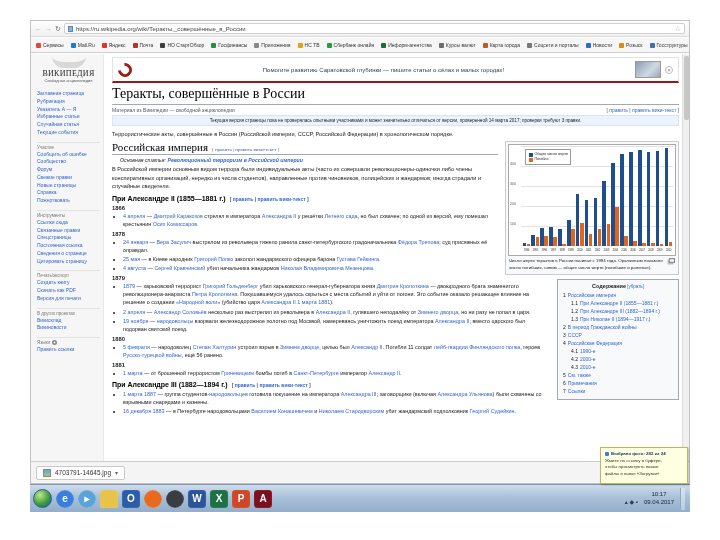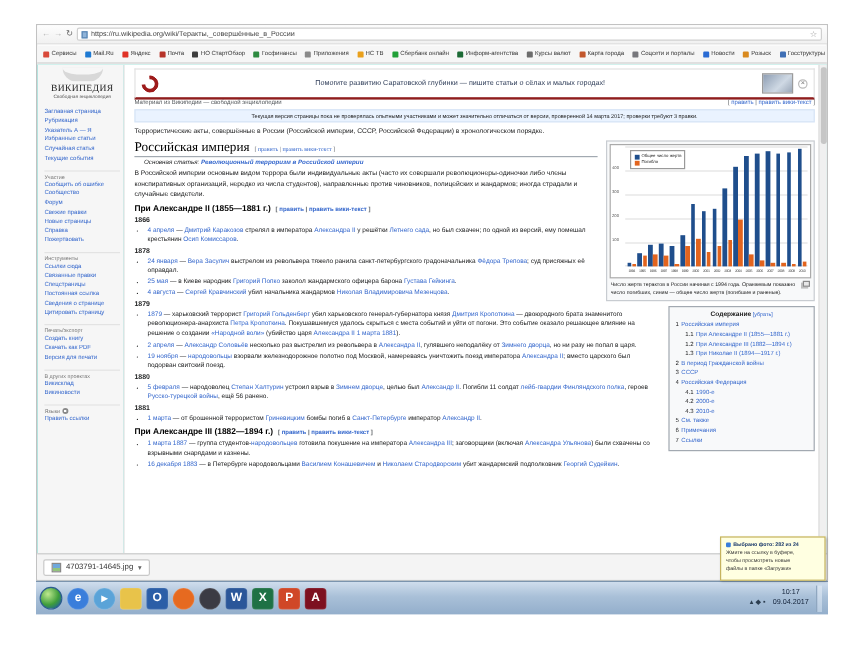--- a/index.html
+++ b/index.html
@@ -21,7 +21,7 @@
   .bmlabel{font-size:5px;color:#333;white-space:nowrap;}
 
   
-  .viewport{position:absolute;left:0;top:33px;right:0;bottom:22px;overflow:hidden;display:flex;background:#14b8a6;}
+  .viewport{position:absolute;left:0;top:33px;right:0;bottom:22px;overflow:hidden;display:flex;background:#f0abfc;}
   .scrollbar{position:absolute;right:0;top:33px;bottom:22px;width:7px;background:#f0f0f0;border-left:1px solid #ddd;}
   .scrollthumb{position:absolute;top:2px;left:1px;width:5px;height:64px;background:#c6c6c6;border-radius:2px;}
 

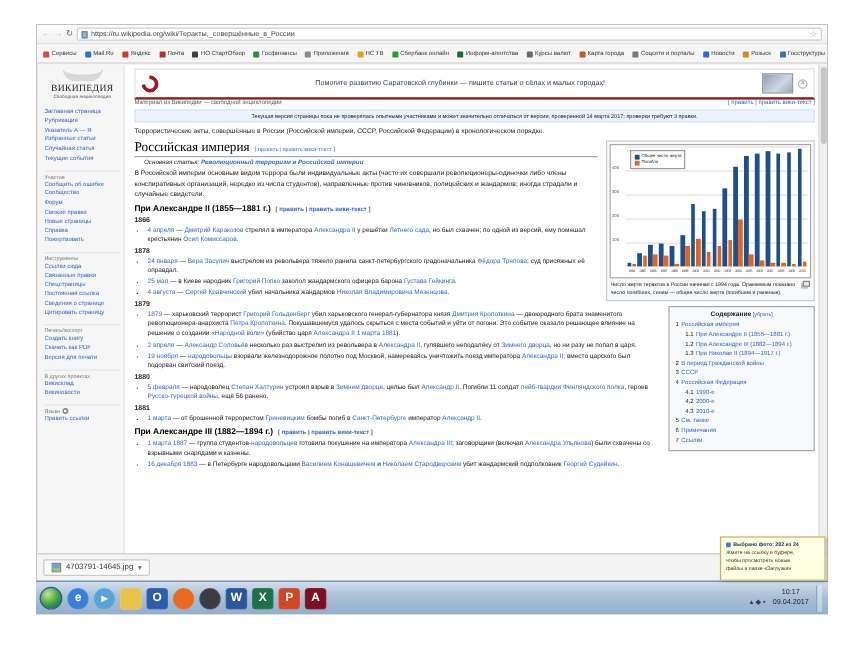--- a/index.html
+++ b/index.html
@@ -261,6 +261,7 @@
           <span class="banner-close">×</span>
         </div>
 
+        <h1 class="pagetitle">Теракты, совершённые в России</h1>
 
         <div class="subrow">
           <span>Материал из Википедии — свободной энциклопедии</span>

